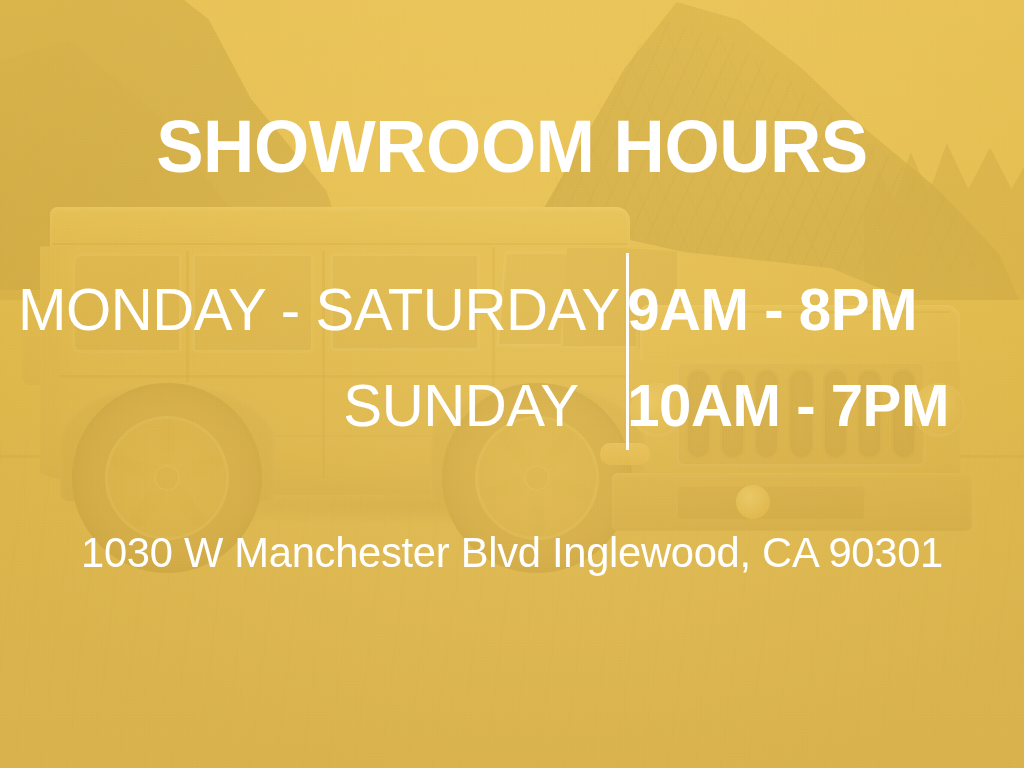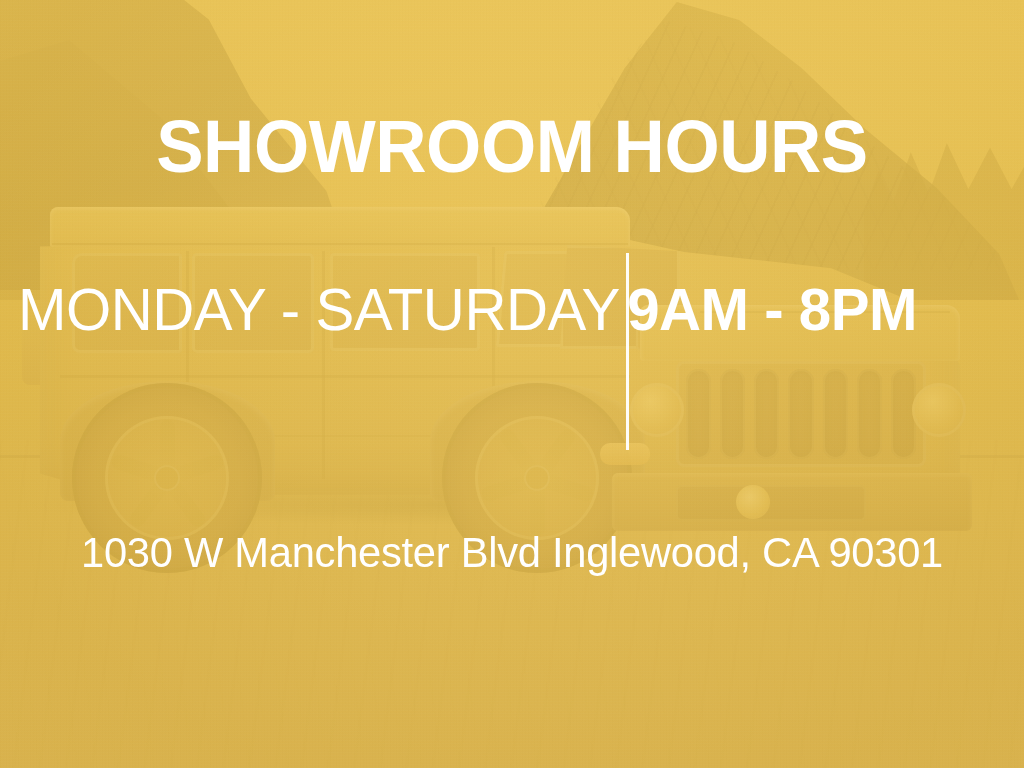--- a/index.html
+++ b/index.html
@@ -416,6 +416,10 @@
         <div class="hcol-time">9AM - 8PM</div>
       </div>
 
+      <div class="hrow r2">
+        <div class="hcol-day">SUNDAY</div>
+        <div class="hcol-time">10AM - 7PM</div>
+      </div>
     </div>
 
     <div class="address">1030 W Manchester Blvd Inglewood, CA 90301</div>

